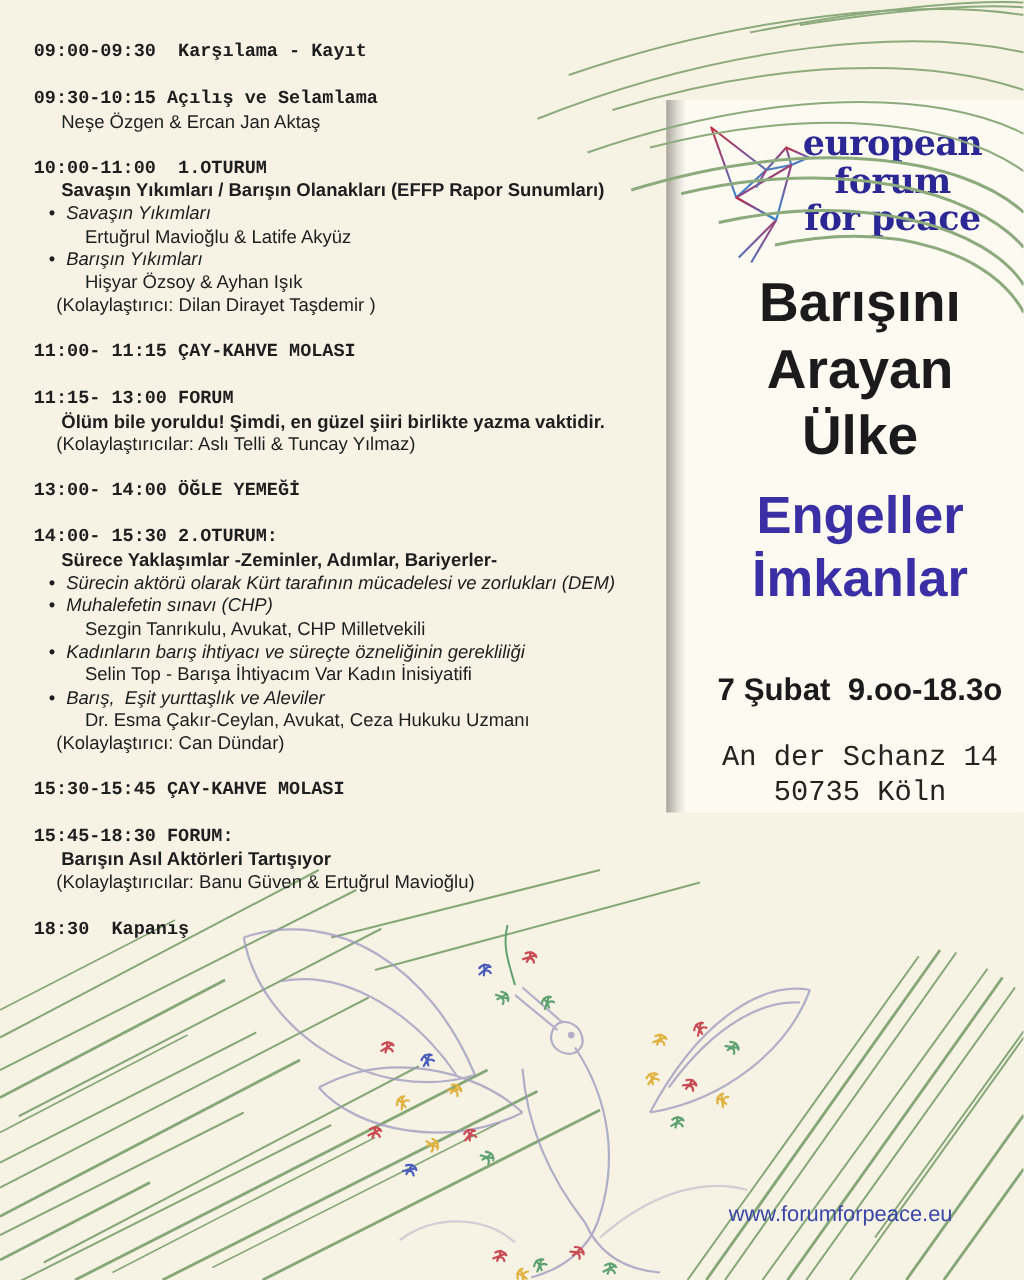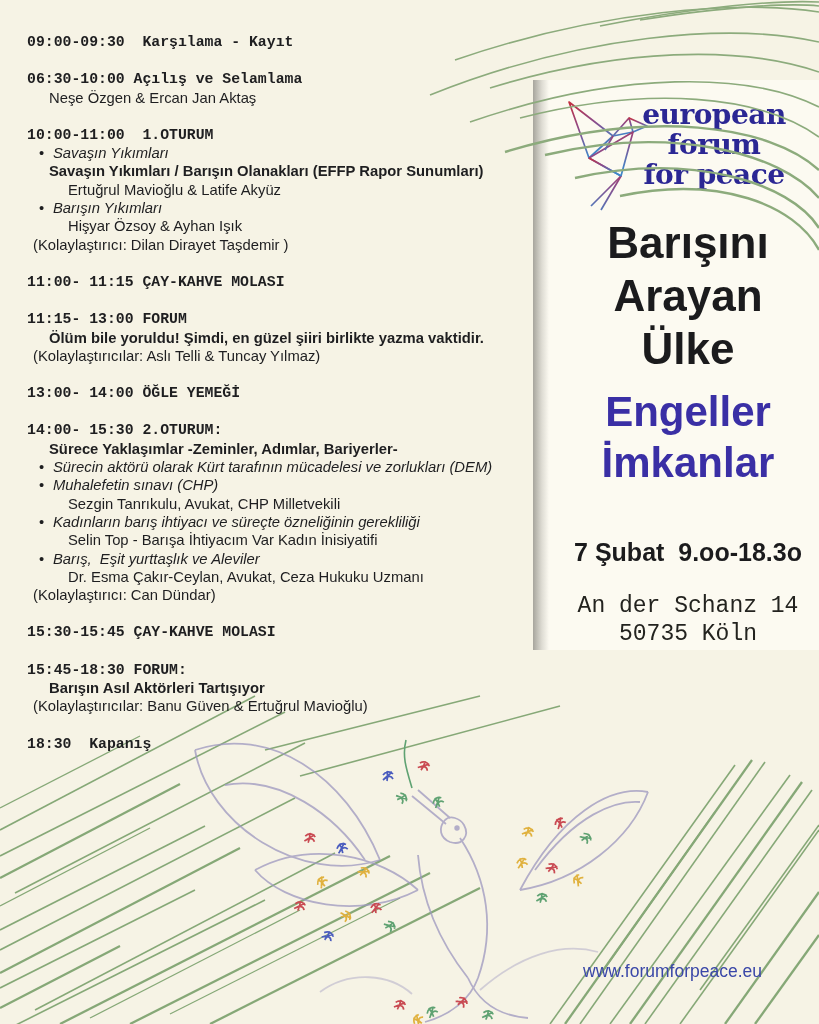--- a/index.html
+++ b/index.html
@@ -178,7 +178,7 @@
       <div class="sched-line ind-time st-bold">09:00-09:30  Karşılama - Kayıt</div>
     </div>
     <div class="sched-block">
-      <div class="sched-line ind-time st-bold">06:30-10:00 Açılış ve Selamlama</div>
+      <div class="sched-line ind-time st-bold">09:30-10:15 Açılış ve Selamlama</div>
       <div class="sched-line ind-title st-regular">Neşe Özgen &amp; Ercan Jan Aktaş</div>
     </div>
     <div class="sched-block">

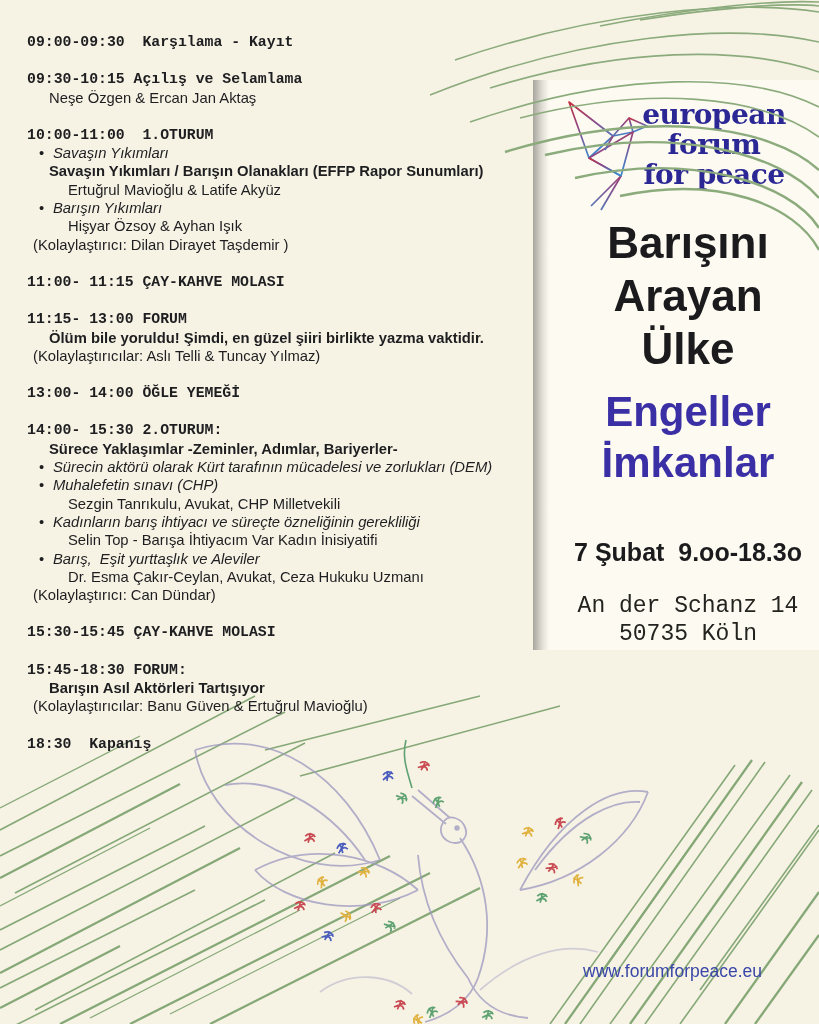--- a/index.html
+++ b/index.html
@@ -183,8 +183,8 @@
     </div>
     <div class="sched-block">
       <div class="sched-line ind-time st-bold">10:00-11:00  1.OTURUM</div>
+      <div class="sched-line ind-title st-bold">Savaşın Yıkımları / Barışın Olanakları (EFFP Rapor Sunumları)</div>
       <div class="sched-line ind-bullet st-italic">Savaşın Yıkımları</div>
-      <div class="sched-line ind-title st-bold">Savaşın Yıkımları / Barışın Olanakları (EFFP Rapor Sunumları)</div>
       <div class="sched-line ind-name st-regular">Ertuğrul Mavioğlu &amp; Latife Akyüz</div>
       <div class="sched-line ind-bullet st-italic">Barışın Yıkımları</div>
       <div class="sched-line ind-name st-regular">Hişyar Özsoy &amp; Ayhan Işık</div>

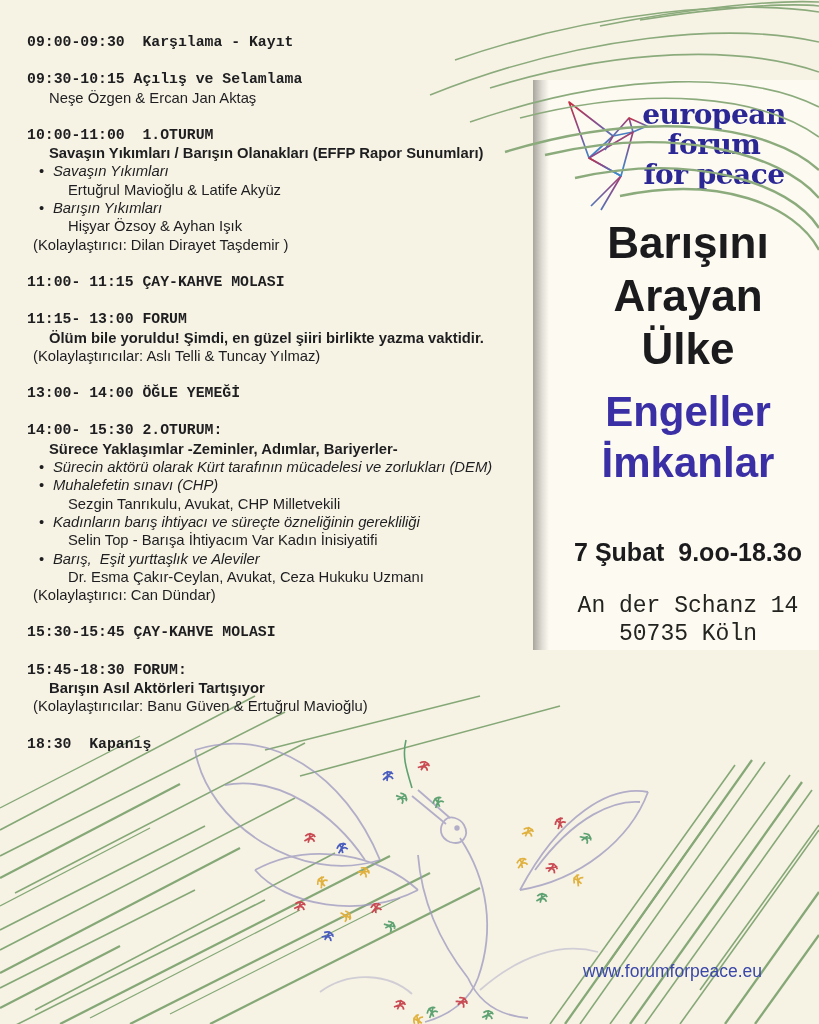--- a/index.html
+++ b/index.html
@@ -22,7 +22,7 @@
   .ind-time{padding-left:0;font-family:Liberation Mono, monospace;}
   .ind-title{padding-left:22px;}
   .ind-name{padding-left:41px;}
-  .ind-note{padding-left:6px;}
+  .ind-note{padding-left:6px;margin-left:12px;}
   .ind-bullet{padding-left:26px;}
   .ind-bullet::before{content:"•";position:absolute;left:12px;font-style:normal;}
   

